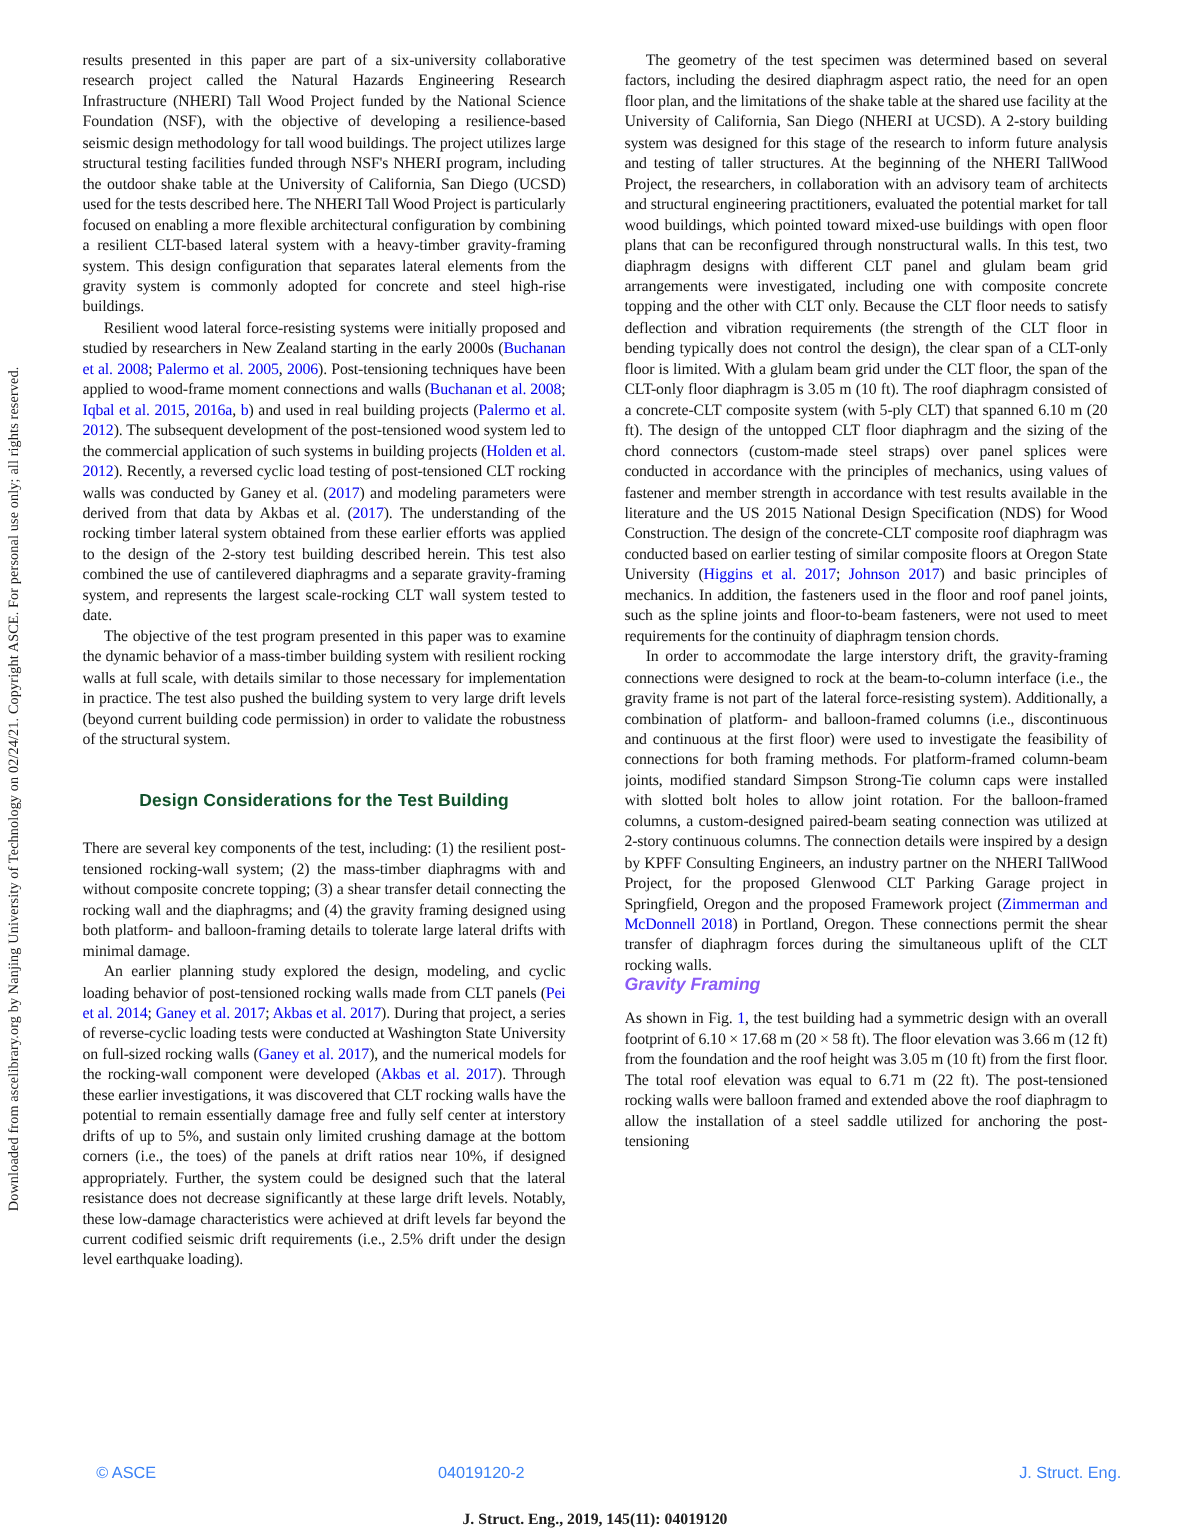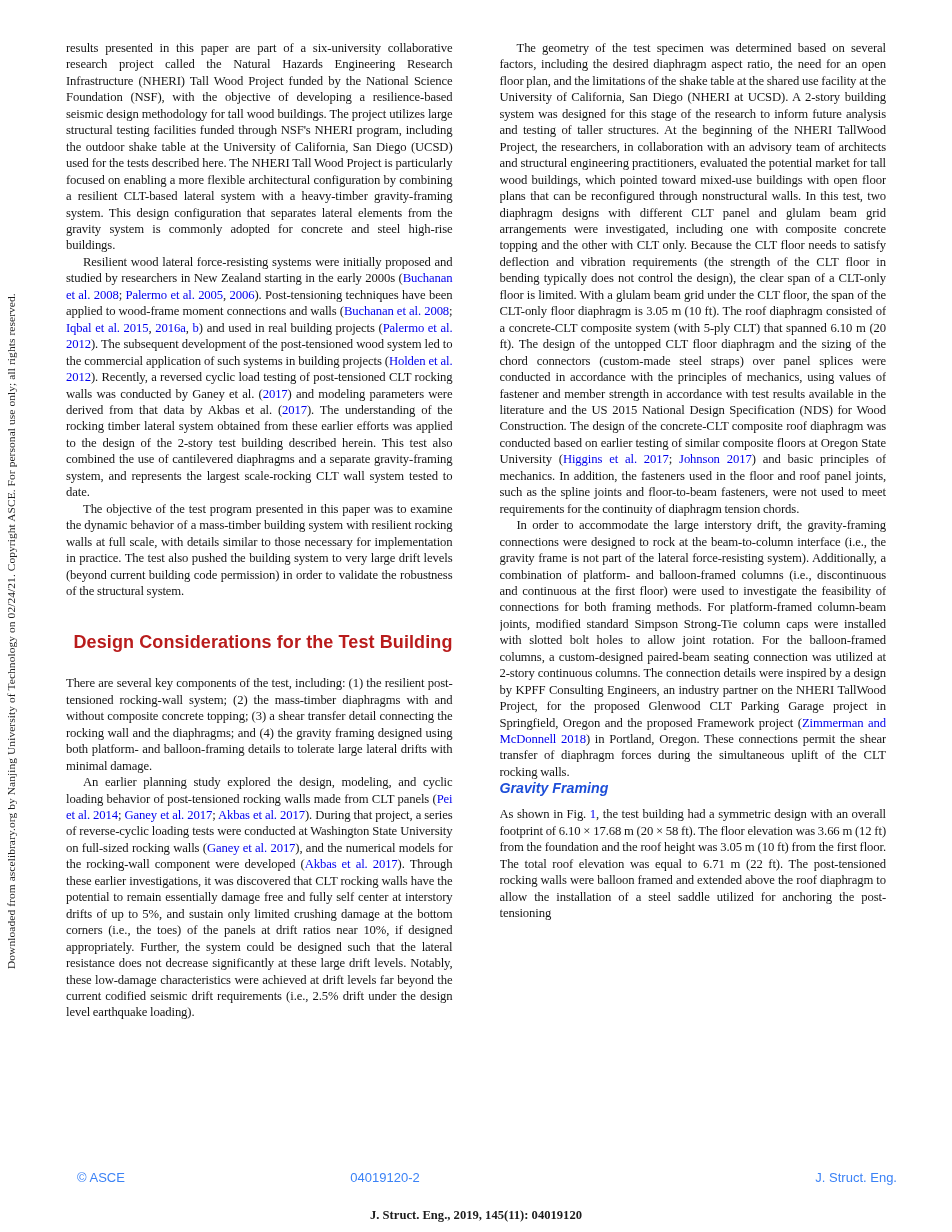--- a/index.html
+++ b/index.html
@@ -28,7 +28,7 @@
   .para.indent { text-indent:17px; }
   .h1 {
     font-family:"Liberation Sans", sans-serif; font-weight:700;
-    font-size:18px; color:#b91c1c; text-align:right;
+    font-size:14px; color:#14532d; text-align:center;
     margin:33px 0 22px 0; letter-spacing:0.1px;
   }
   .h2i {

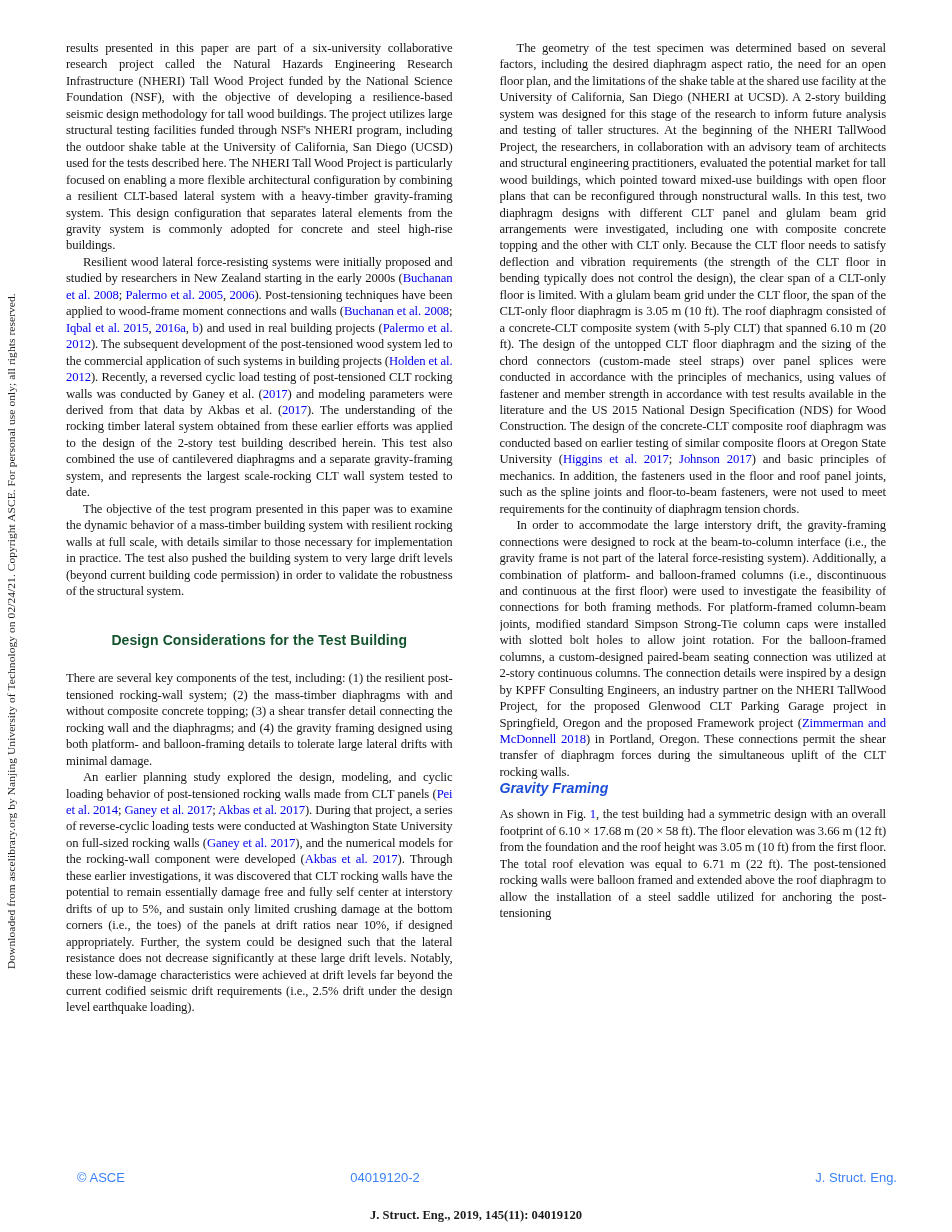--- a/index.html
+++ b/index.html
@@ -33,7 +33,7 @@
   }
   .h2i {
     font-family:"Liberation Sans", sans-serif; font-weight:700; font-style:italic;
-    font-size:14.2px; color:#1d4ed8; text-align:left;
+    font-size:14.2px; color:#8b5cf6; text-align:left;
     margin:0 0 10px 0;
   }
   .cite { text-decoration:none; cursor:pointer; }

